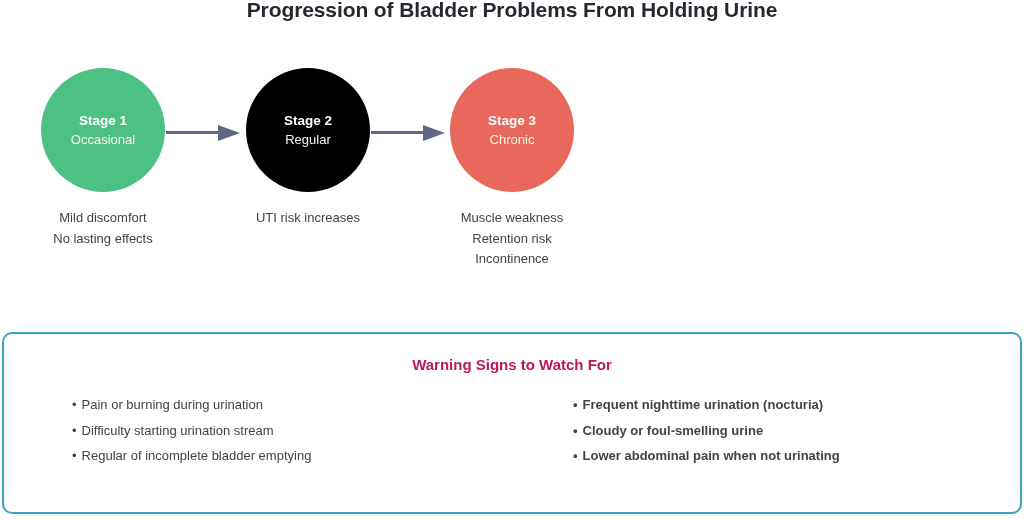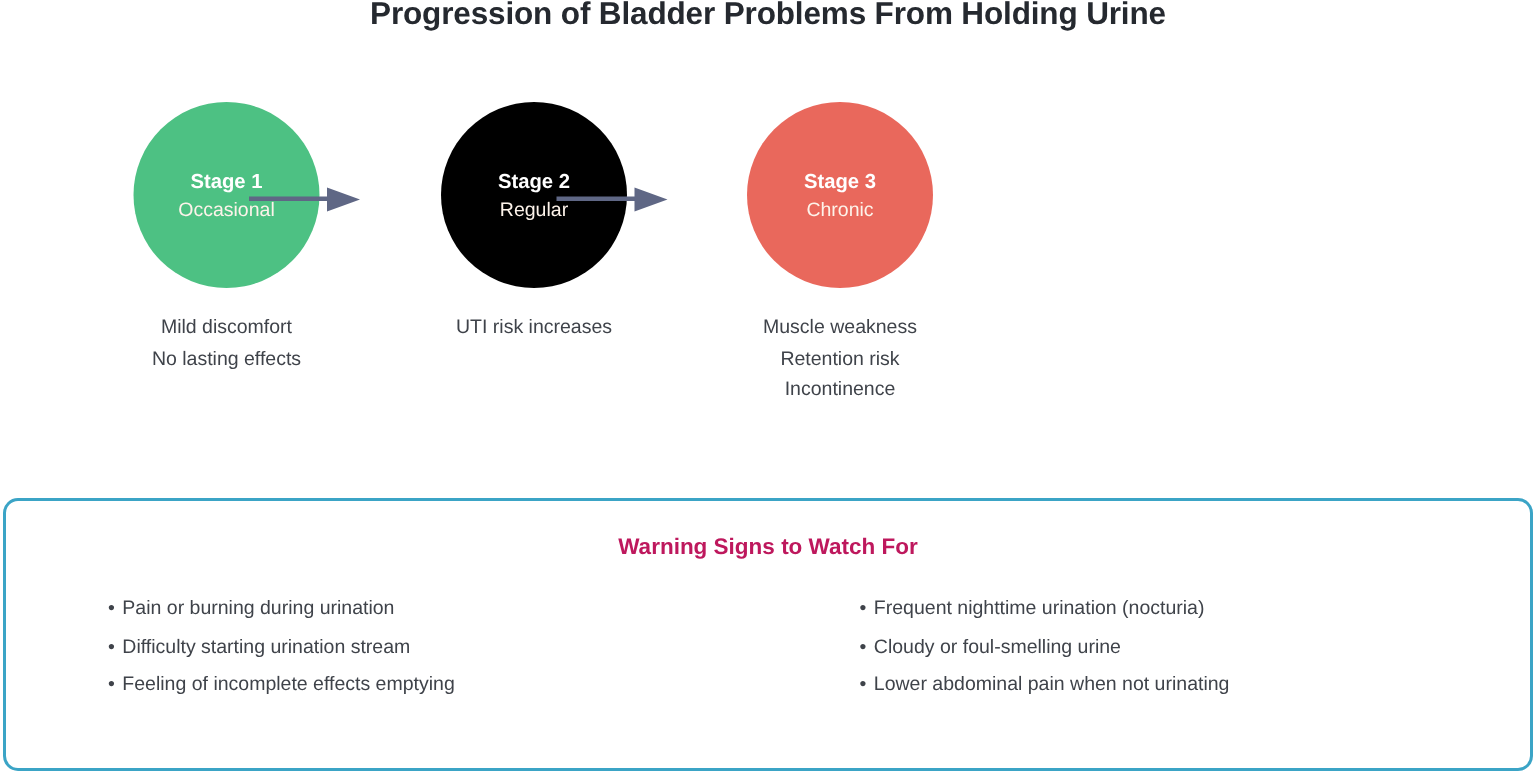--- a/index.html
+++ b/index.html
@@ -48,7 +48,6 @@
     top: 0;
     width: 206px;
     height: 220px;
-    margin-left: 48px;
   }
   .stage-group.g0 { left: 0px; }
   .stage-group.g1 { left: 205px; }

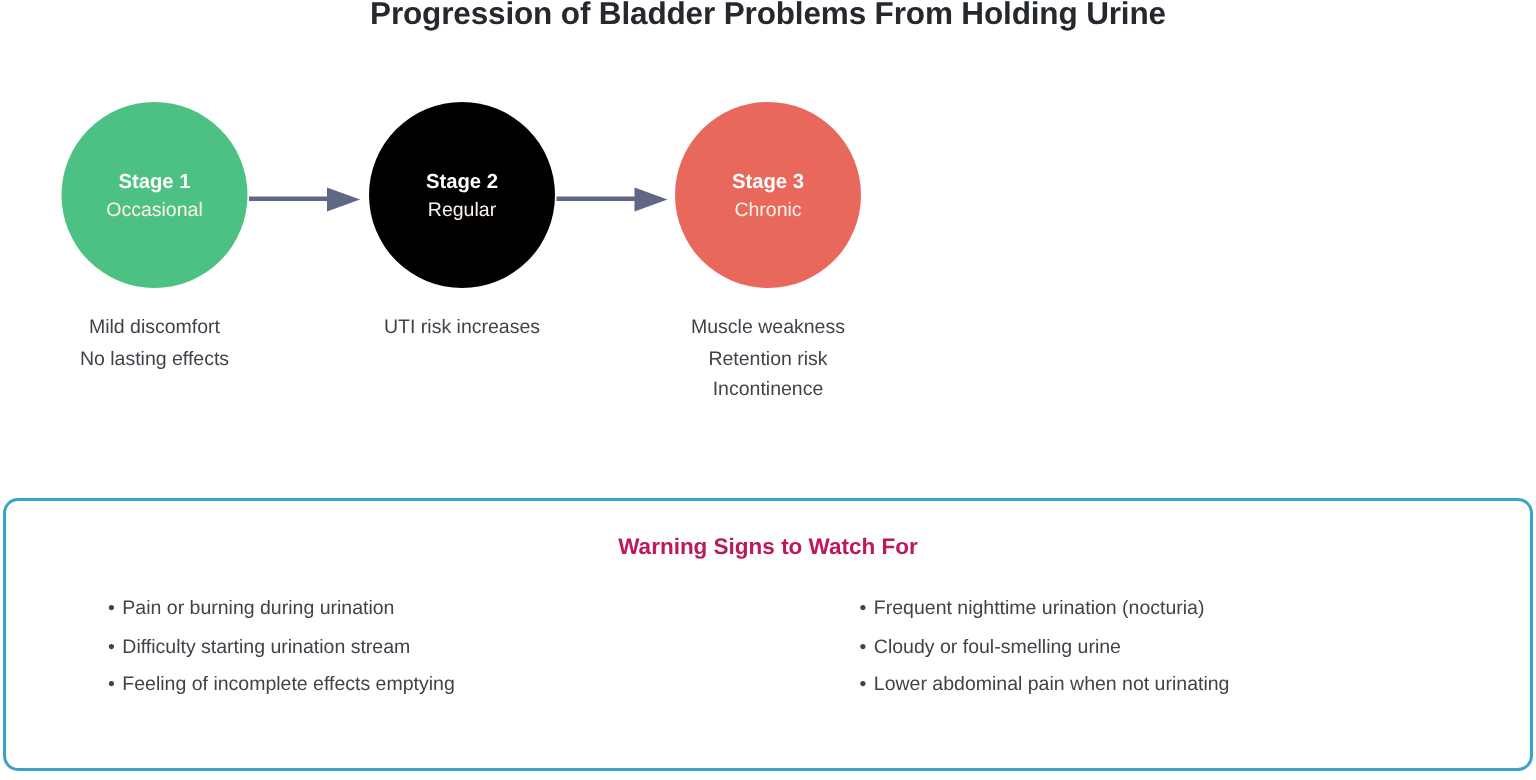--- a/index.html
+++ b/index.html
@@ -159,7 +159,7 @@
     width: 50%;
     padding-left: 68px;
   }
-  .warn-col.right { padding-left: 61px; }
+  .warn-col.right { padding-left: 61px; font-weight: bold; }
 
   .warn-item {
     font-size: 13px;

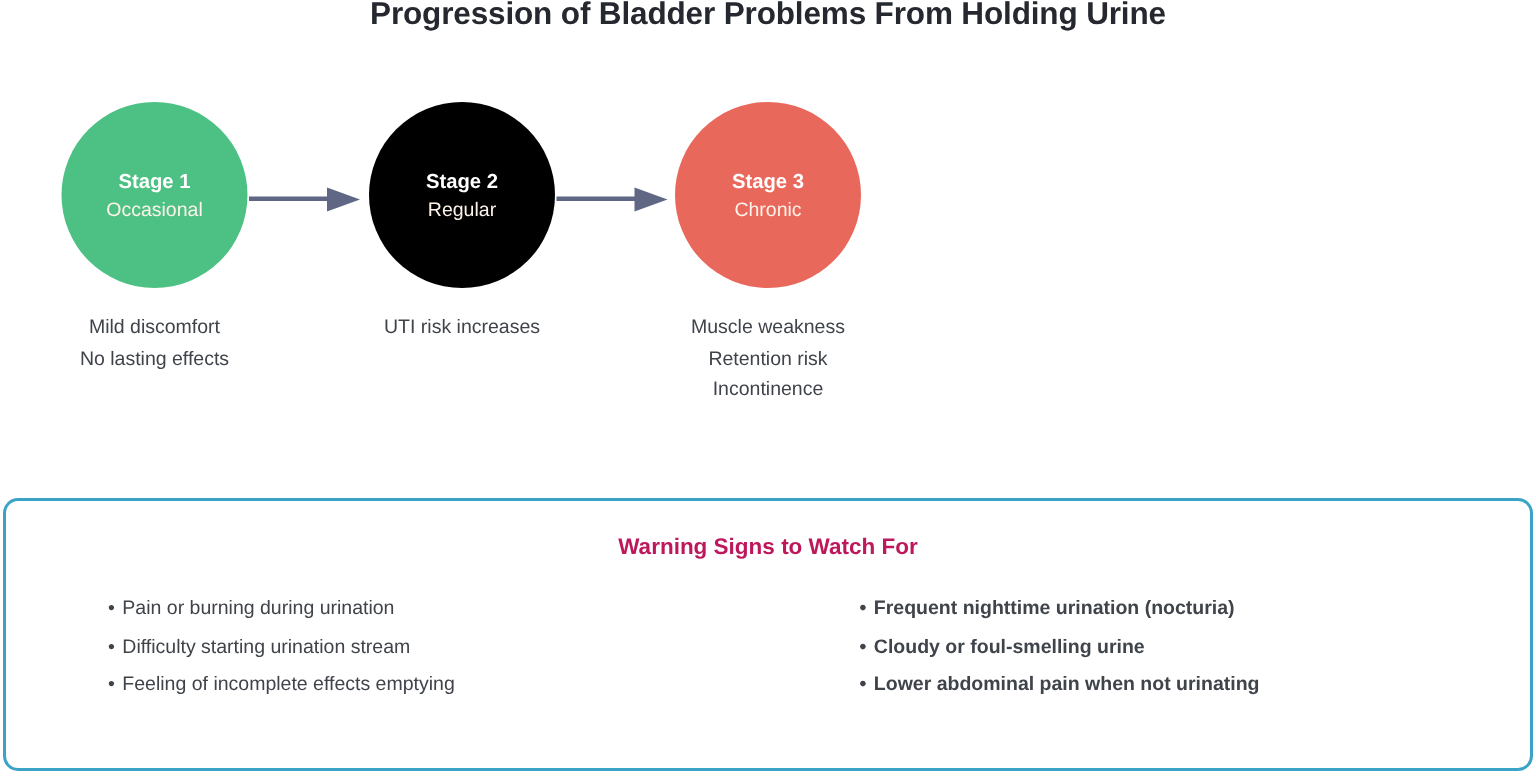--- a/index.html
+++ b/index.html
@@ -236,7 +236,7 @@
           <span class="warn-bullet">•</span><span>Difficulty starting urination stream</span>
         </div>
         <div class="warn-item">
-          <span class="warn-bullet">•</span><span>Feeling of incomplete effects emptying</span>
+          <span class="warn-bullet">•</span><span>Regular of incomplete bladder emptying</span>
         </div>
       </div>
 

